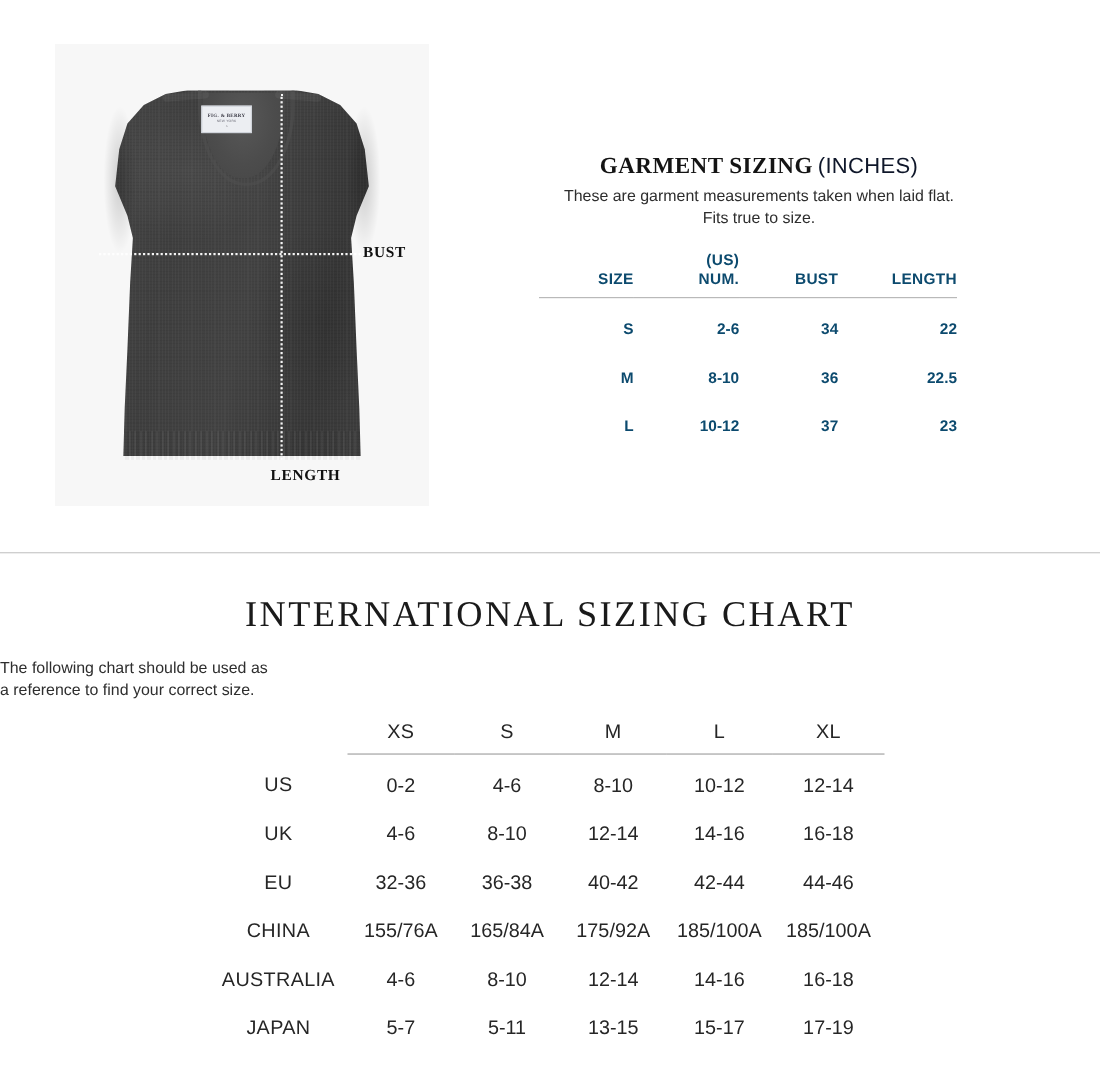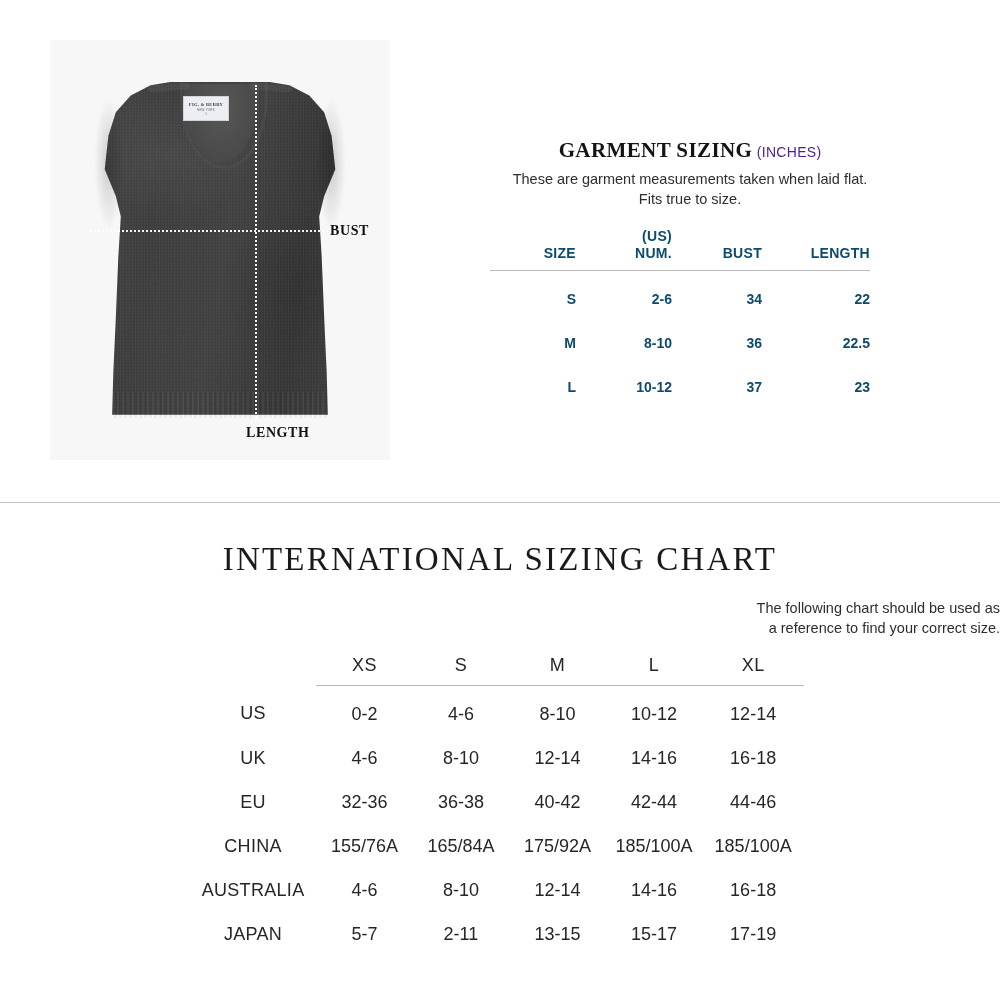--- a/index.html
+++ b/index.html
@@ -208,9 +208,9 @@
   .title-unit {
     font-family: "Liberation Sans", sans-serif;
     font-weight: normal;
-    font-size: 14px;
+    font-size: 20px;
     letter-spacing: 0.3px;
-    color: #4c1d95;
+    color: #0f172a;
   }
   .subcopy {
     margin-top: 6px;

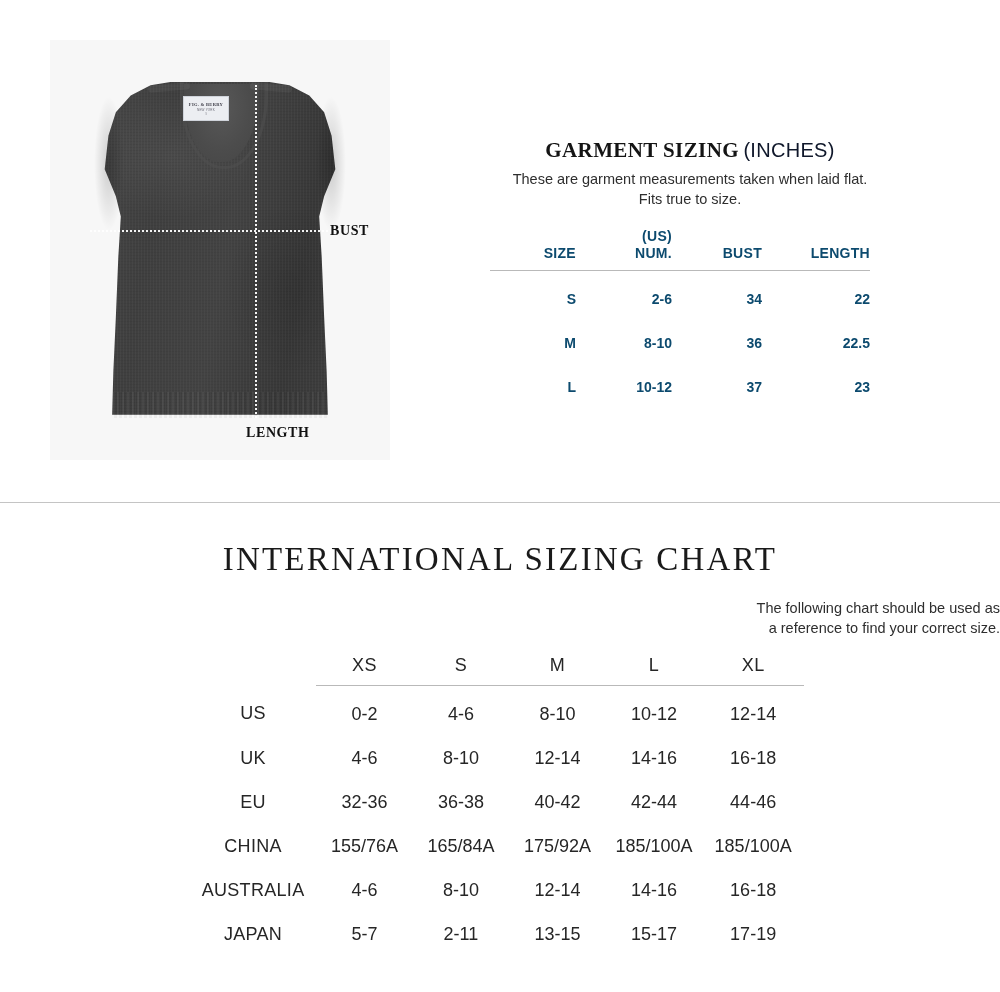--- a/index.html
+++ b/index.html
@@ -284,7 +284,7 @@
     left: 0;
     top: 95px;
     width: 1000px;
-    text-align: right;
+    text-align: left;
     font-size: 14.5px;
     line-height: 20px;
     color: #2e2e2e;

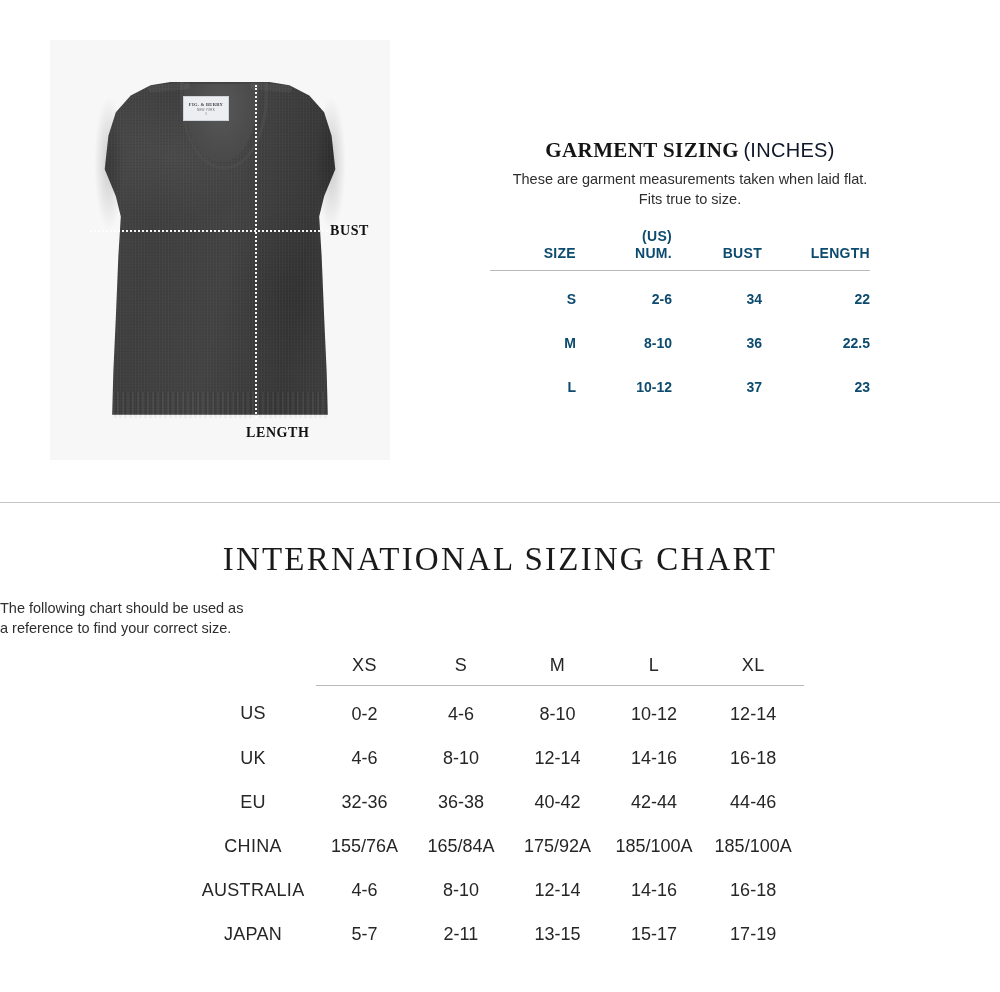--- a/index.html
+++ b/index.html
@@ -482,7 +482,7 @@
       <tr>
         <td class="row-head">JAPAN</td>
         <td>5-7</td>
-        <td>2-11</td>
+        <td>5-11</td>
         <td>13-15</td>
         <td>15-17</td>
         <td>17-19</td>

